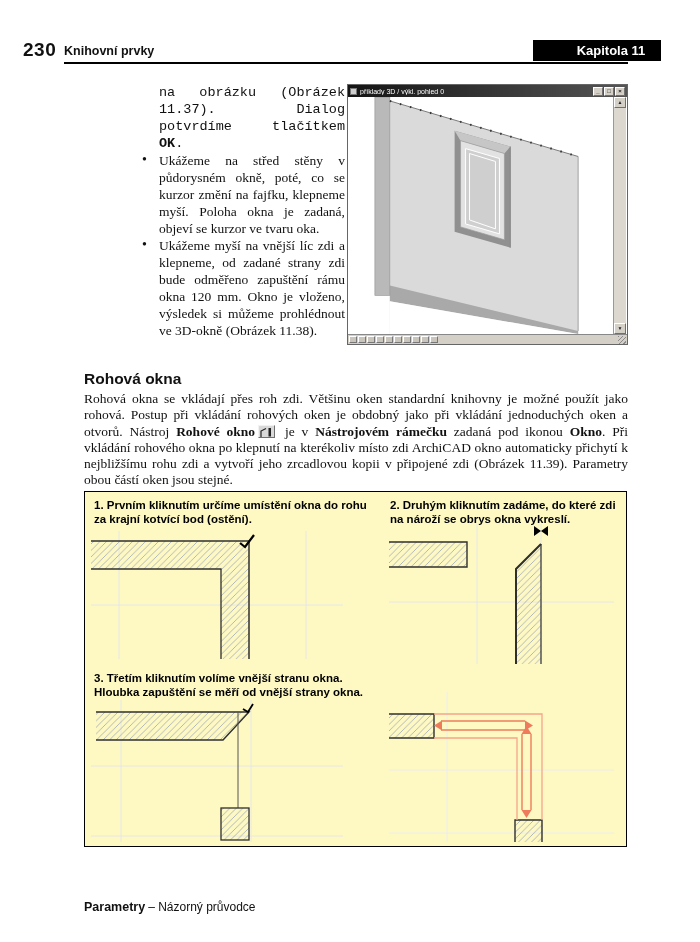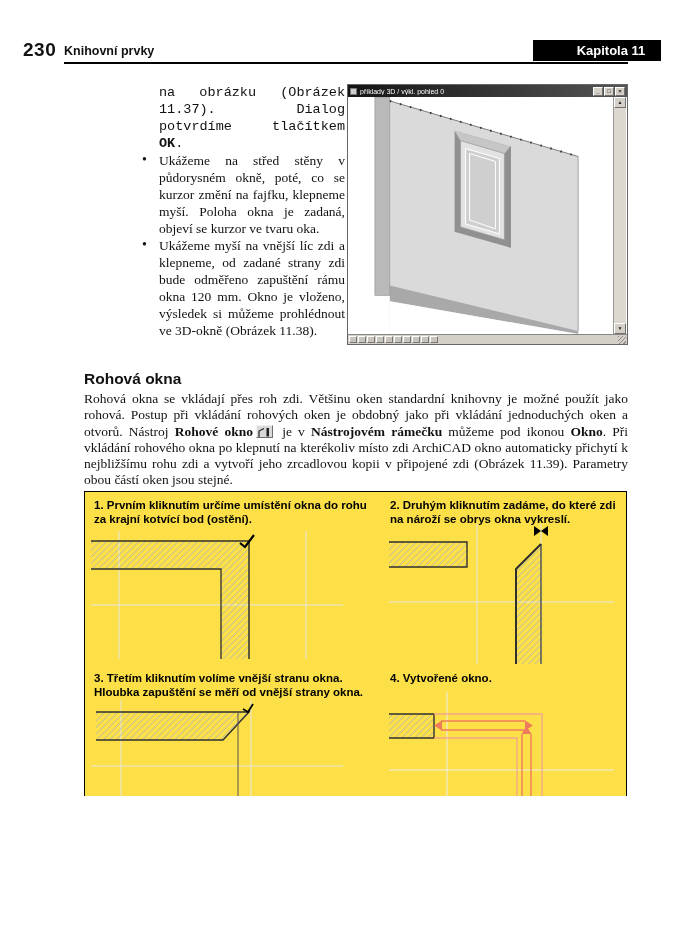--- a/index.html
+++ b/index.html
@@ -3,7 +3,7 @@
 <meta charset="utf-8">
 <style>
   html,body{margin:0;padding:0;background:#fff;}
-  .page{position:relative;width:700px;height:796px;background:#ffffff;overflow:hidden;
+  .page{position:relative;width:700px;height:942px;background:#ffffff;overflow:hidden;
         font-family:"Liberation Serif",serif;color:#111;}
 
   

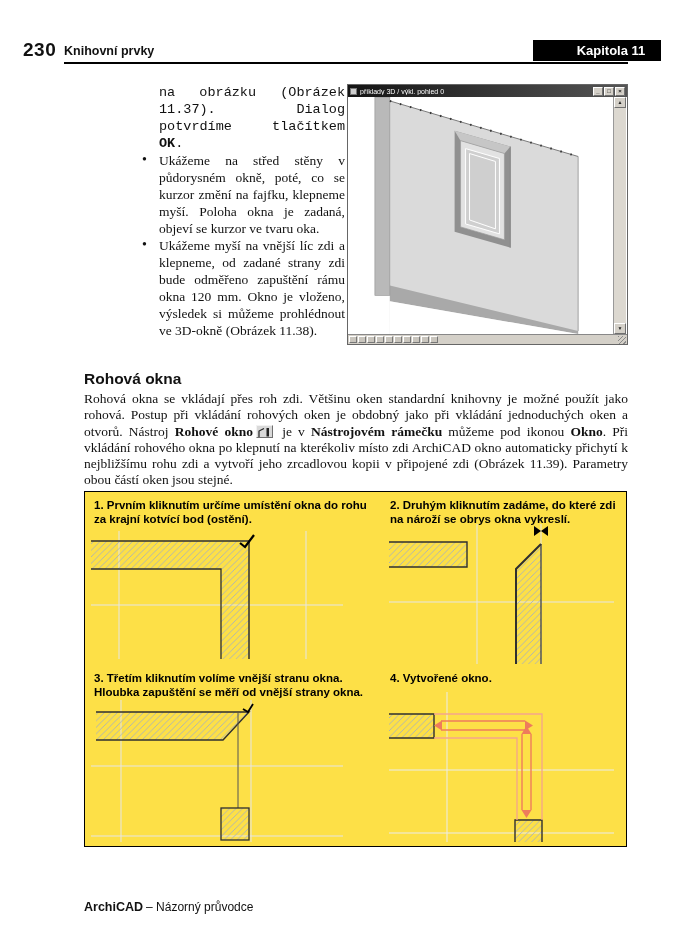--- a/index.html
+++ b/index.html
@@ -149,7 +149,7 @@
     <span>Rohová okna se vkládají přes roh zdi. Většinu oken standardní knihovny je možné použít jako rohová. Postup při vkládání rohových oken je obdobný jako při vkládání jednoduchých oken a otvorů. Nástroj </span><b>Rohové okno</b><span class="tool-icon"><svg width="15" height="11" viewBox="0 0 15 11">
           <path d="M2,10 L2,4 L7,1.5" stroke="#222" stroke-width="1.2" fill="none"></path>
           <rect x="9.5" y="1" width="2.5" height="8.5" fill="#222"></rect>
-        </svg></span><span> je v </span><b>Nástrojovém rámečku</b><span> můžeme pod ikonou </span><b>Okno</b><span>. Při vkládání rohového okna po klepnutí na kterékoliv místo zdi ArchiCAD okno automaticky přichytí k nejbližšímu rohu zdi a vytvoří jeho zrcadlovou kopii v připojené zdi (Obrázek 11.39). Parametry obou částí oken jsou stejné.</span>
+        </svg></span><span> je v </span><b>Nástrojovém rámečku</b><span> zadaná pod ikonou </span><b>Okno</b><span>. Při vkládání rohového okna po klepnutí na kterékoliv místo zdi ArchiCAD okno automaticky přichytí k nejbližšímu rohu zdi a vytvoří jeho zrcadlovou kopii v připojené zdi (Obrázek 11.39). Parametry obou částí oken jsou stejné.</span>
   </div>
 
   <div class="figbox">

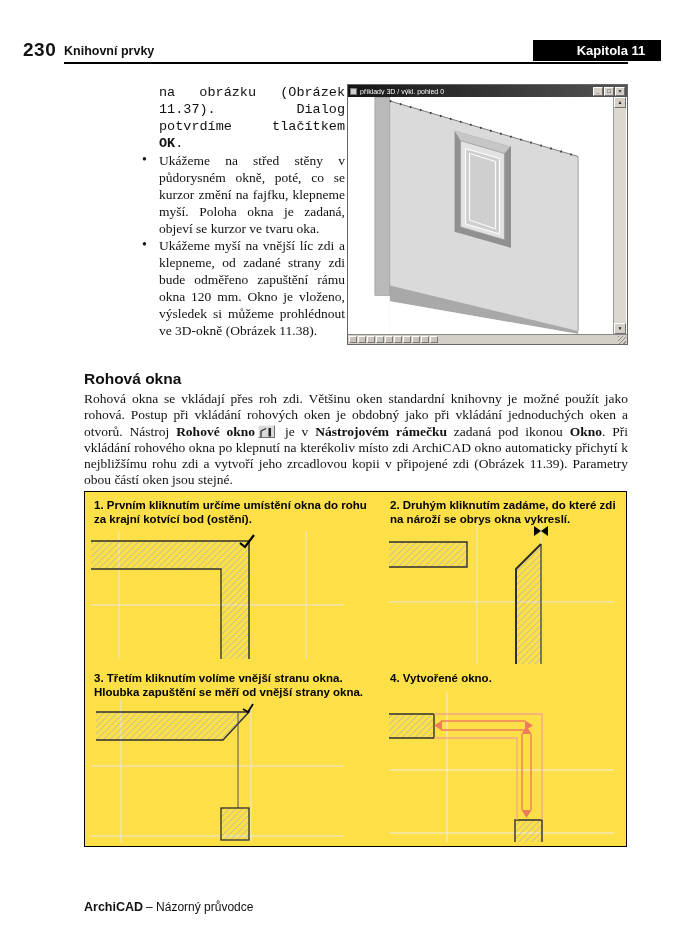--- a/index.html
+++ b/index.html
@@ -55,7 +55,7 @@
 
   
   .figbox{position:absolute;left:84px;top:491px;width:543px;height:356px;border:1.3px solid #000;
-          box-sizing:border-box;background:#fde047;}
+          box-sizing:border-box;background:#fef9c3;}
   .pcap{position:absolute;font:bold 11.5px "Liberation Sans",sans-serif;line-height:14px;color:#000;}
   .pcap1{left:9px;top:6px;width:280px;}
   .pcap2{left:305px;top:6px;width:232px;}

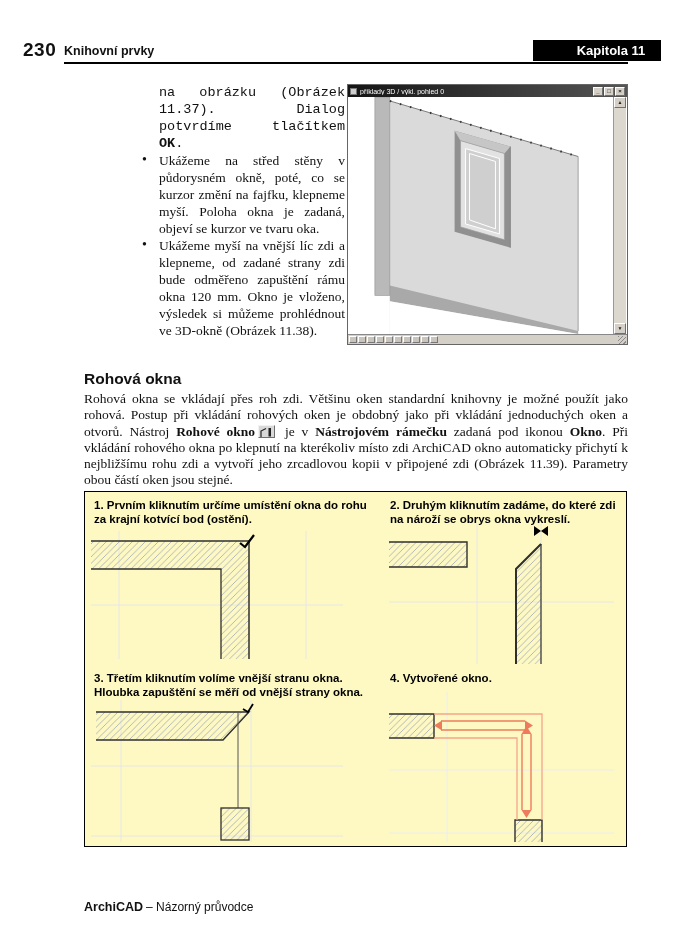--- a/index.html
+++ b/index.html
@@ -213,7 +213,6 @@
       </g>
     </svg>
 
-    <div class="pcap pcap4">4. Vytvořené okno.</div>
     <svg class="pd pd4" width="225" height="150" viewBox="0 0 225 150">
       <defs>
         <pattern id="h4" patternUnits="userSpaceOnUse" width="6.5" height="6.5">

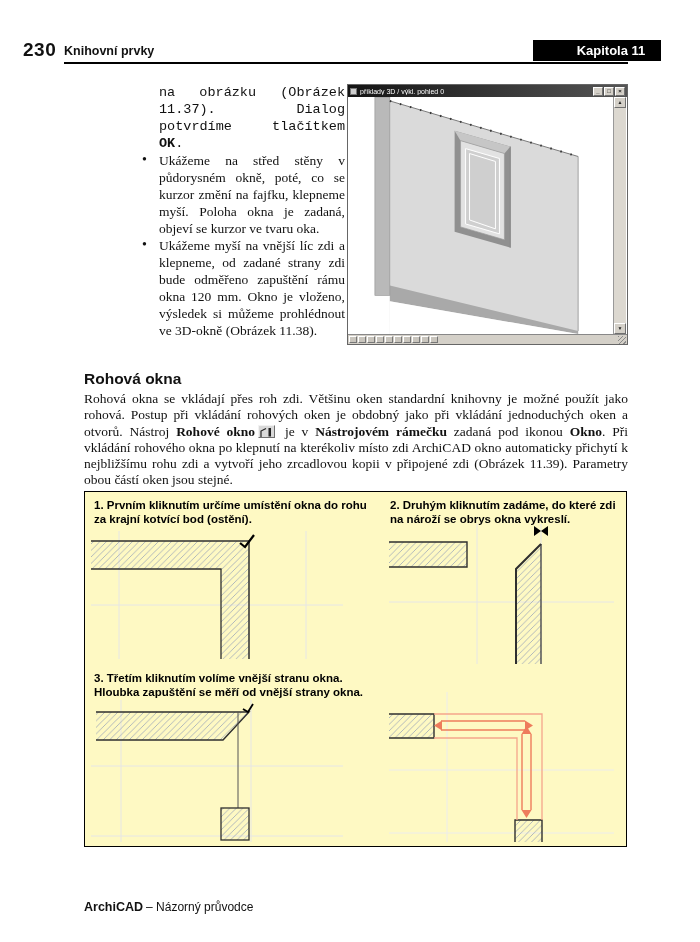--- a/index.html
+++ b/index.html
@@ -243,7 +243,7 @@
 
 
   <div class="footer">
-    <b>ArchiCAD</b><span>– Názorný průvodce</span>
+    <b>Parametry</b><span>– Názorný průvodce</span>
   </div>
 
 </div>

